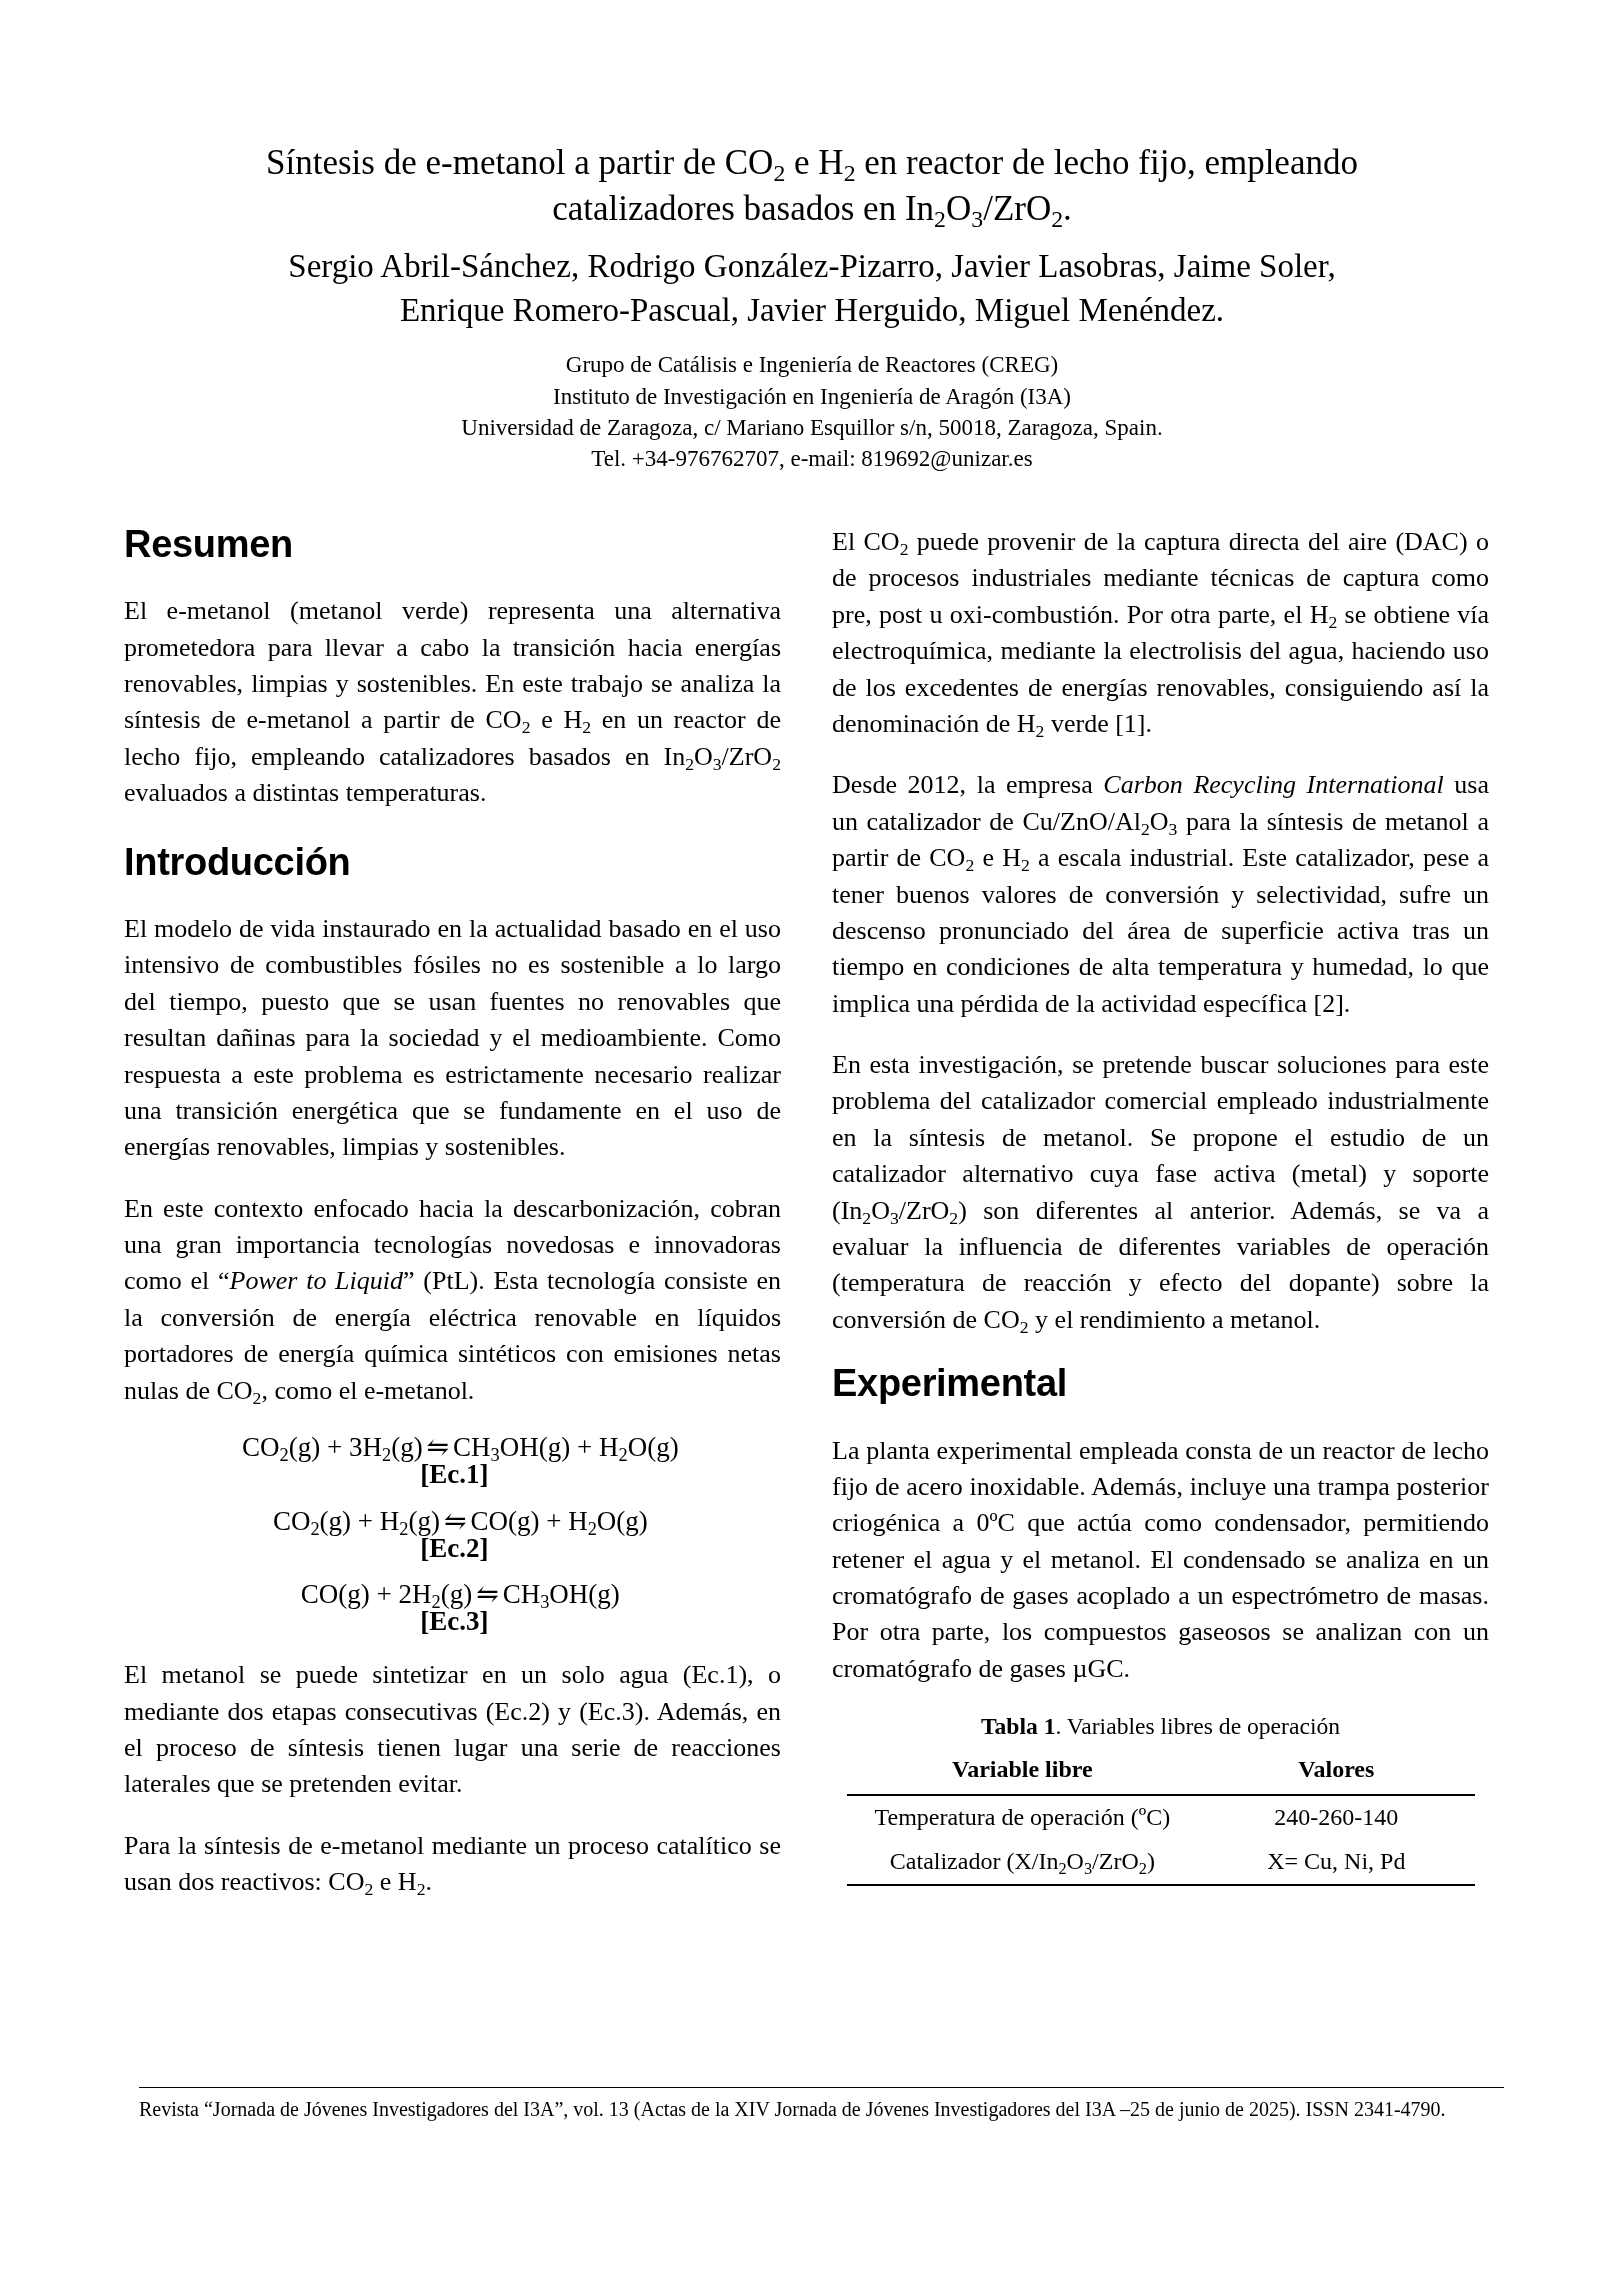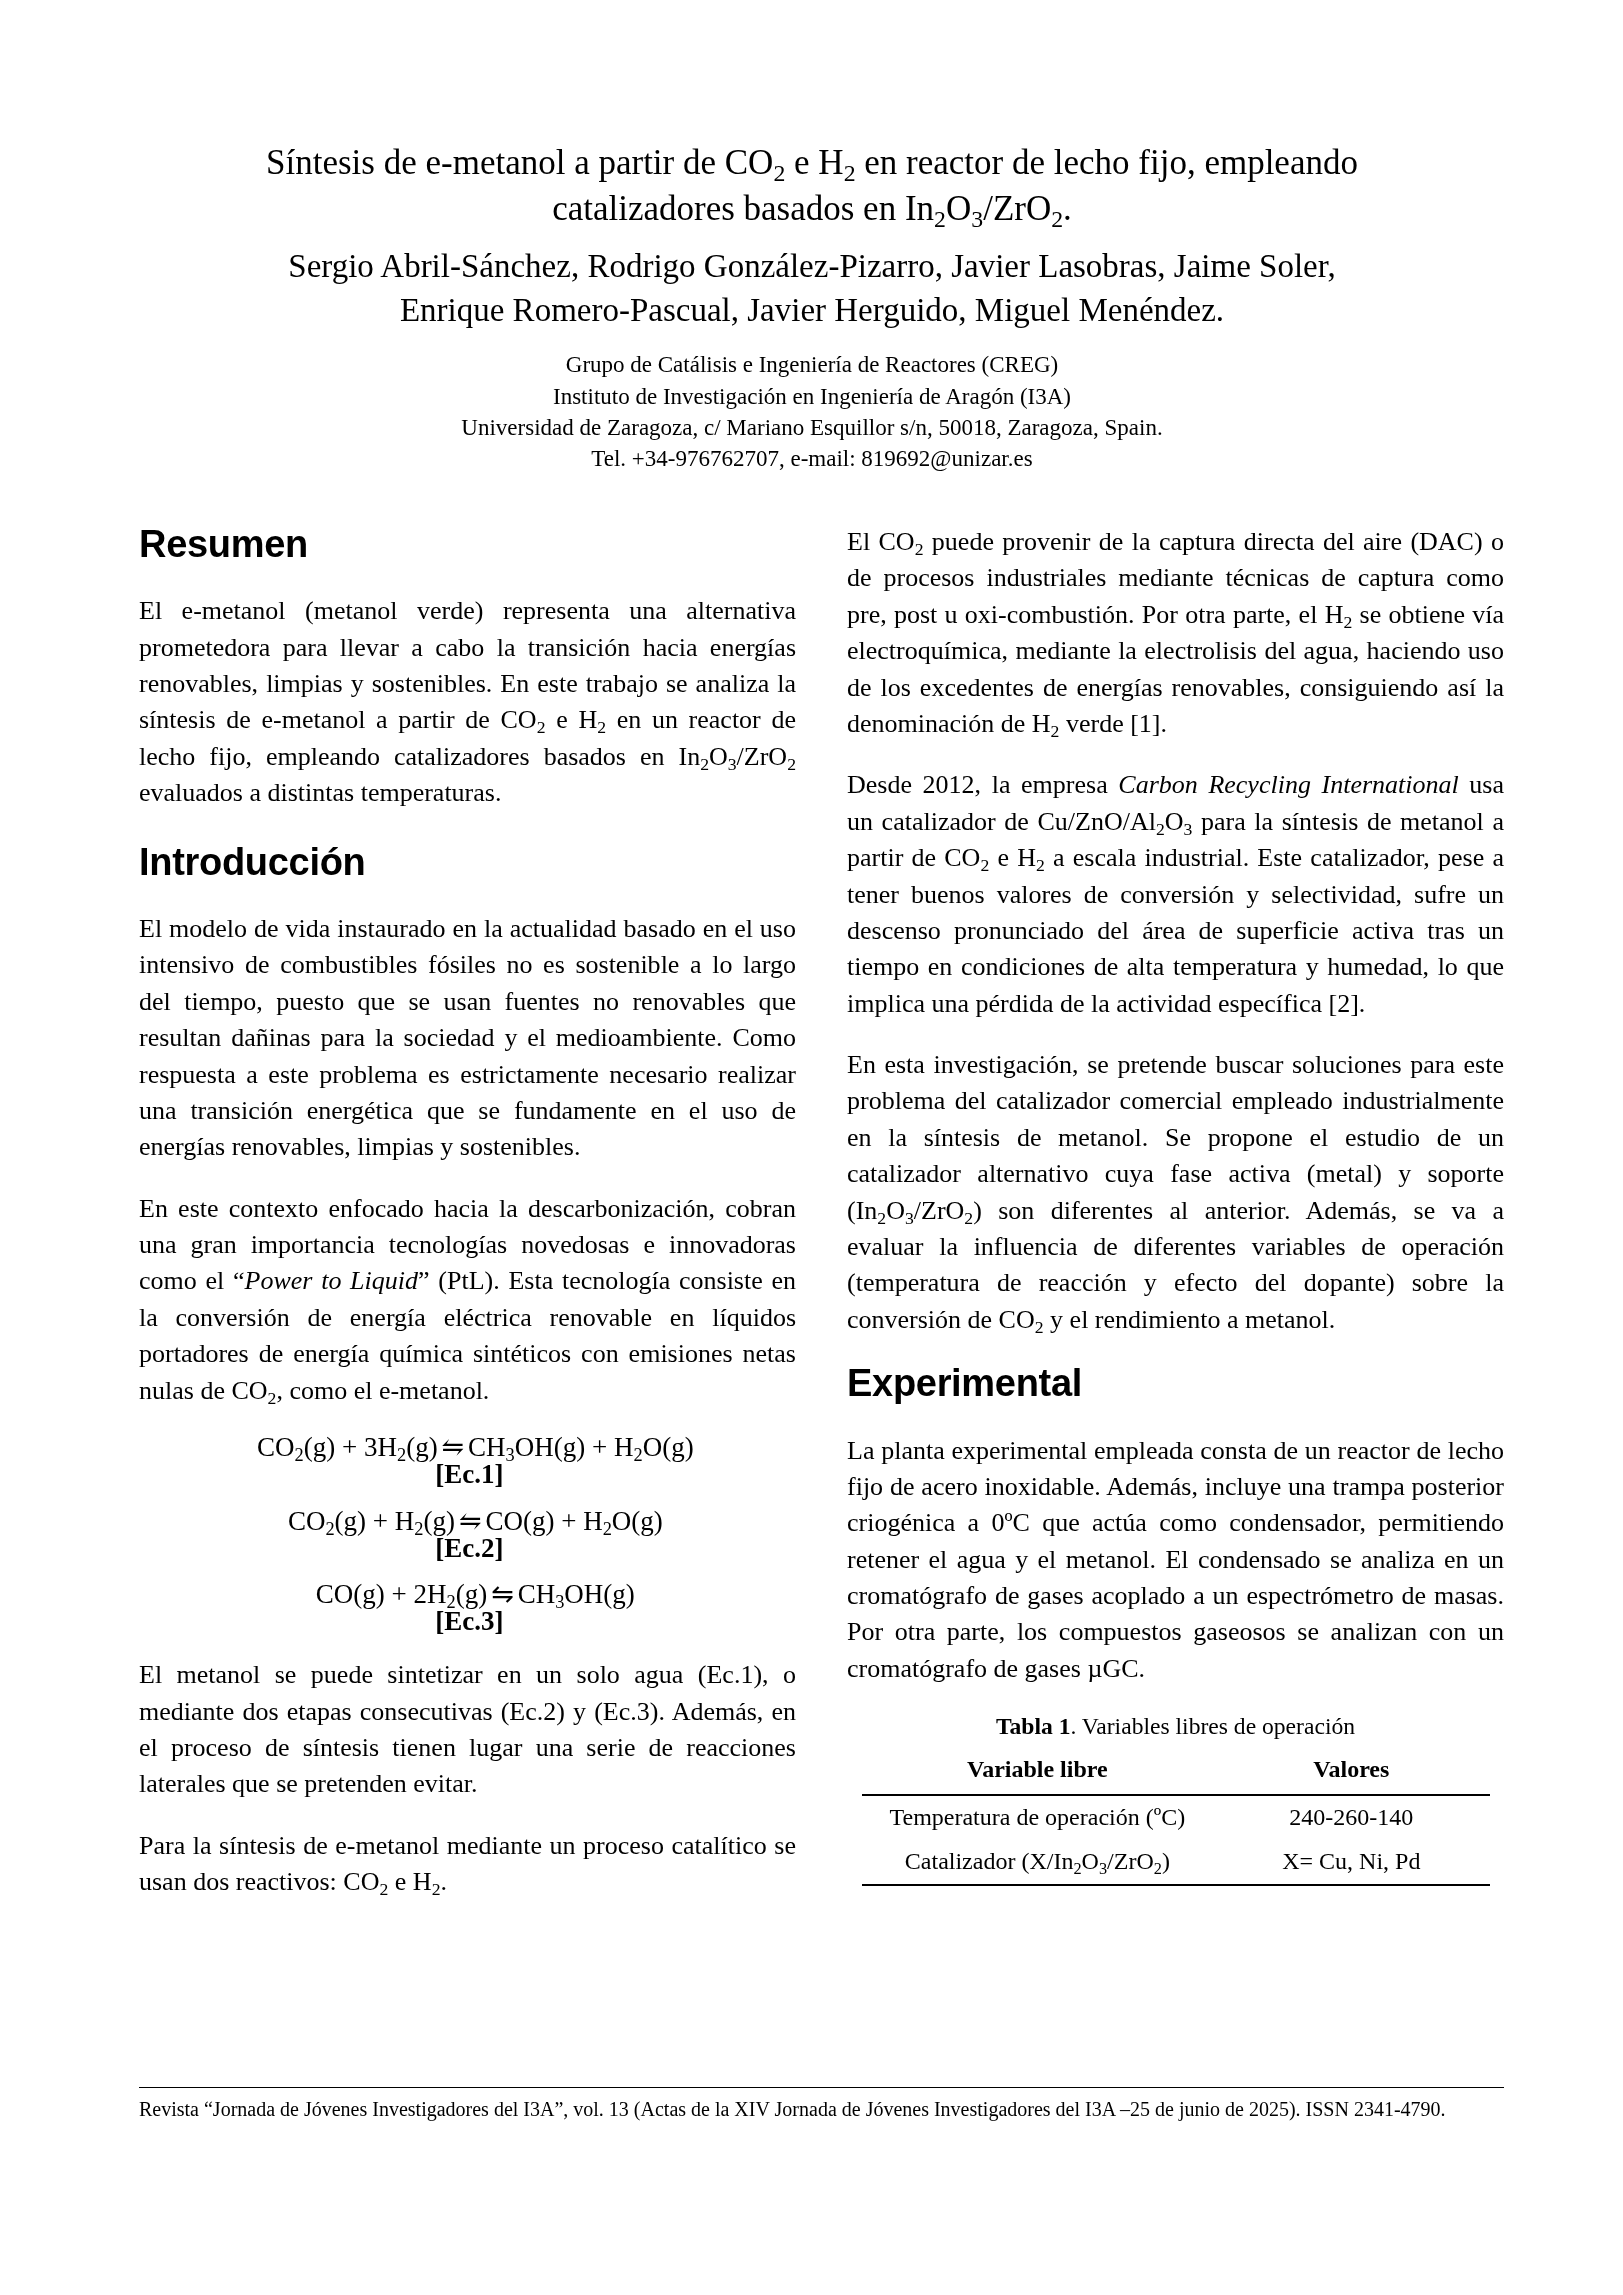--- a/index.html
+++ b/index.html
@@ -59,7 +59,7 @@
   
   .columns {
     position: absolute;
-    left: 139px;
+    left: 124px;
     top: 524px;
     width: 1365px;
     height: 1558px;

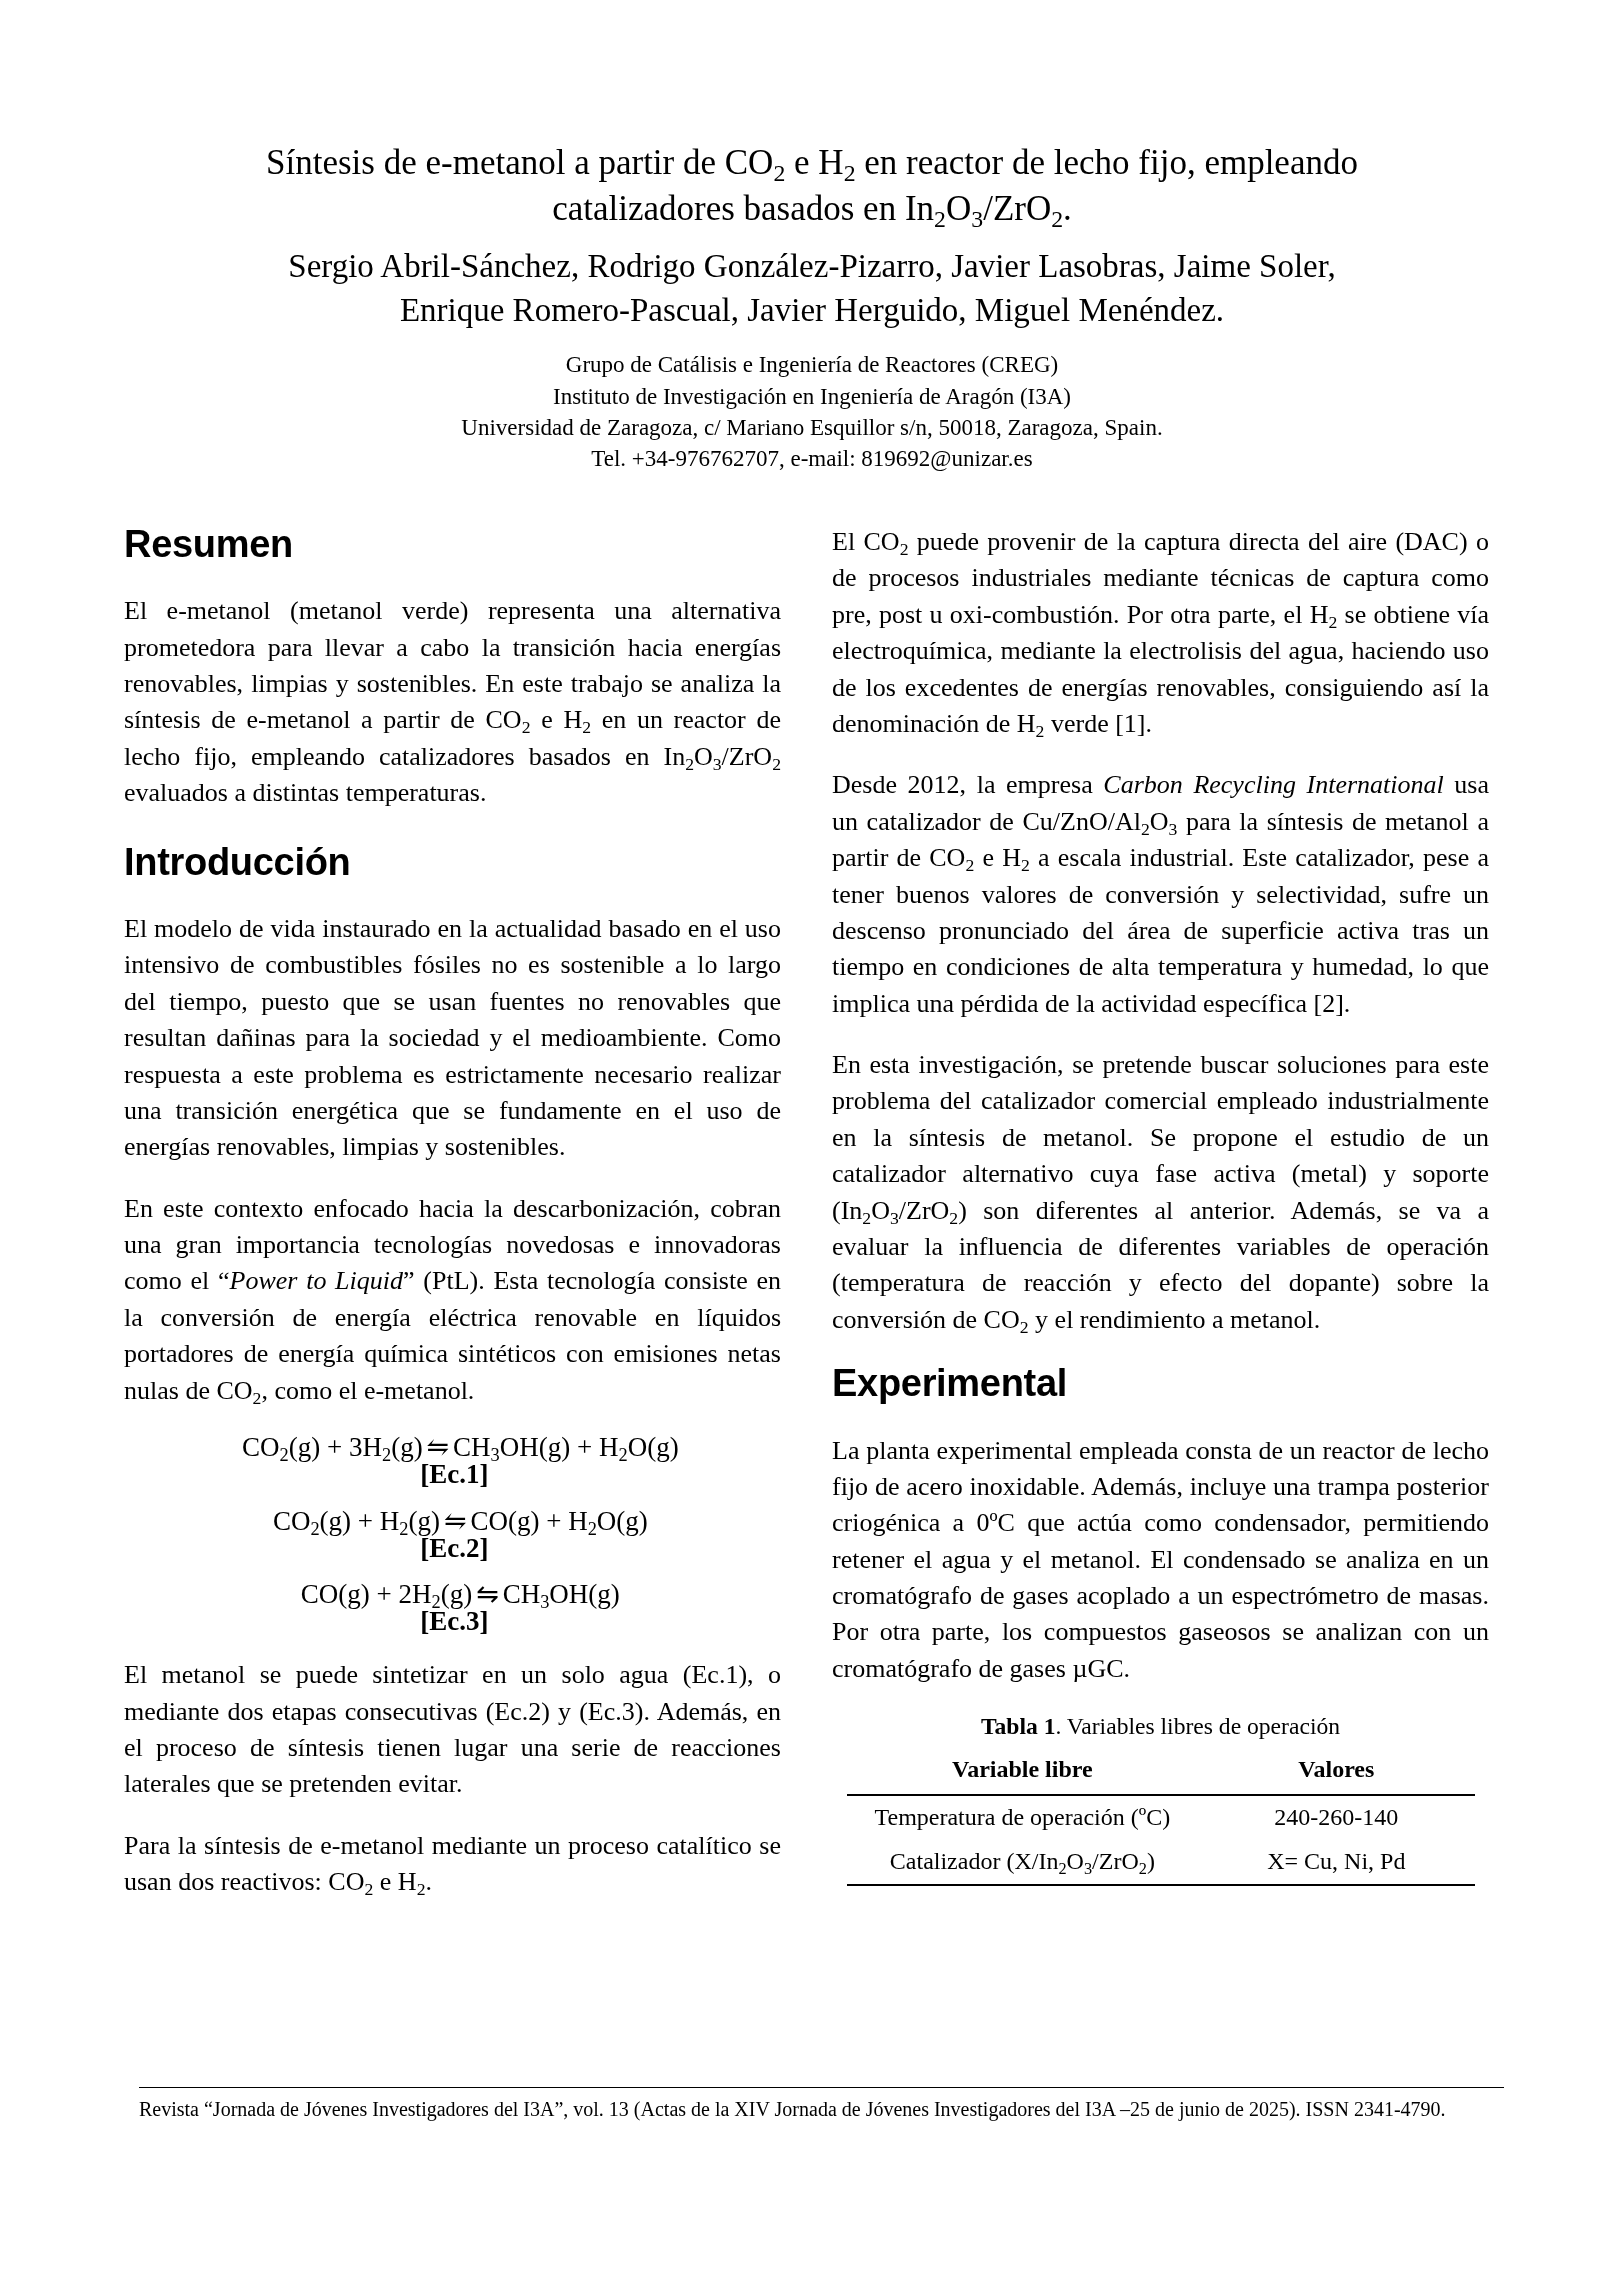--- a/index.html
+++ b/index.html
@@ -108,7 +108,7 @@
     padding-left: 15.7px;
     flex-direction: column;
   }
-  .eq-row:last-child { margin-bottom: 0; font-family: Liberation Serif, serif; }
+  .eq-row:last-child { margin-bottom: 0; }
   .eq-formula { flex: 0 0 auto; white-space: nowrap; }
   .eq-spacer { flex: 1 1 auto; }
   .eq-label {

